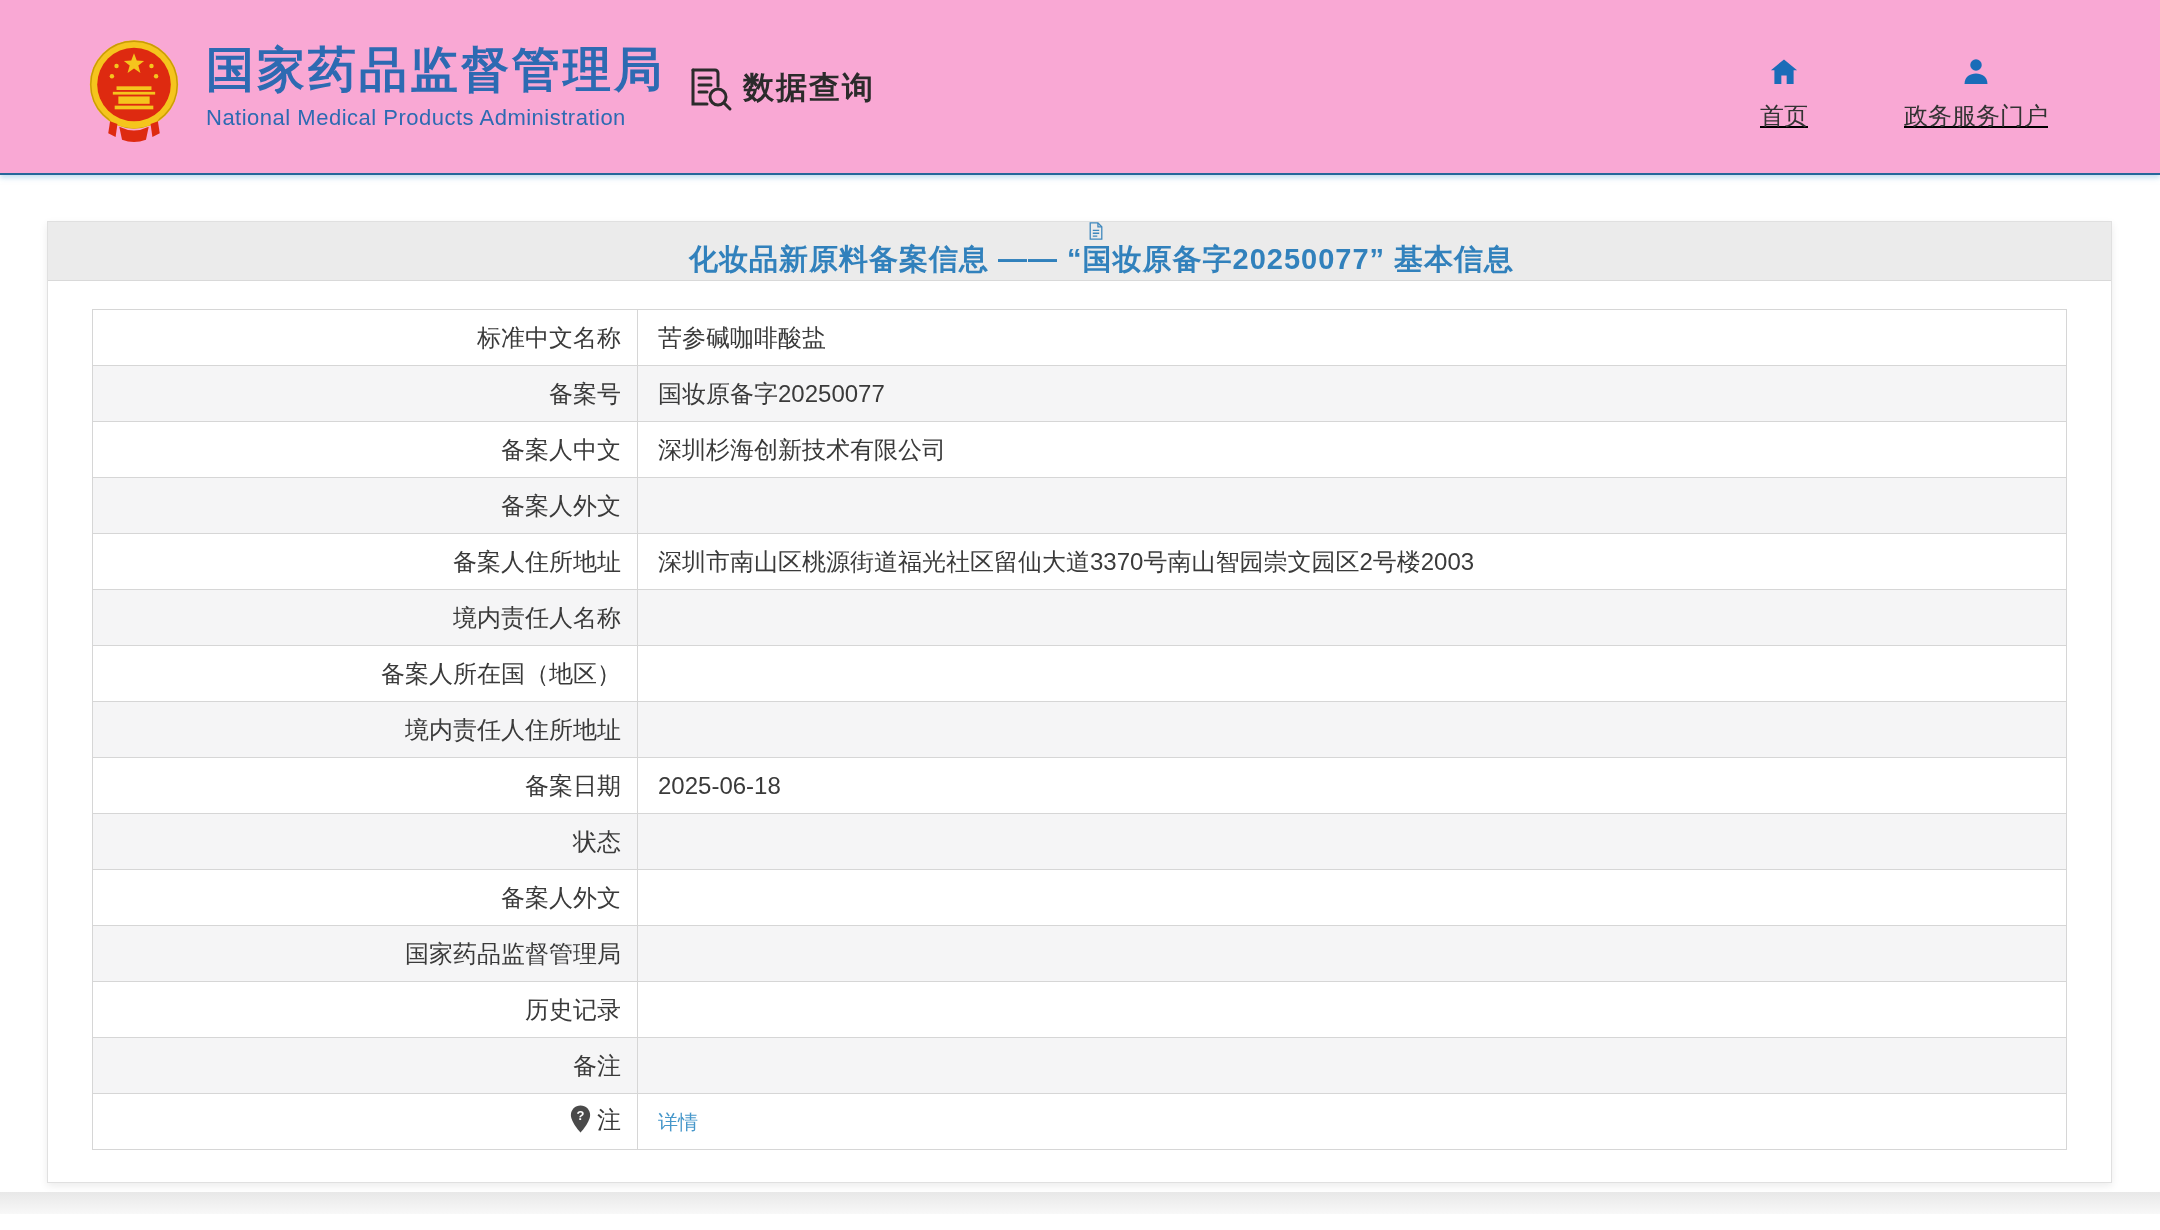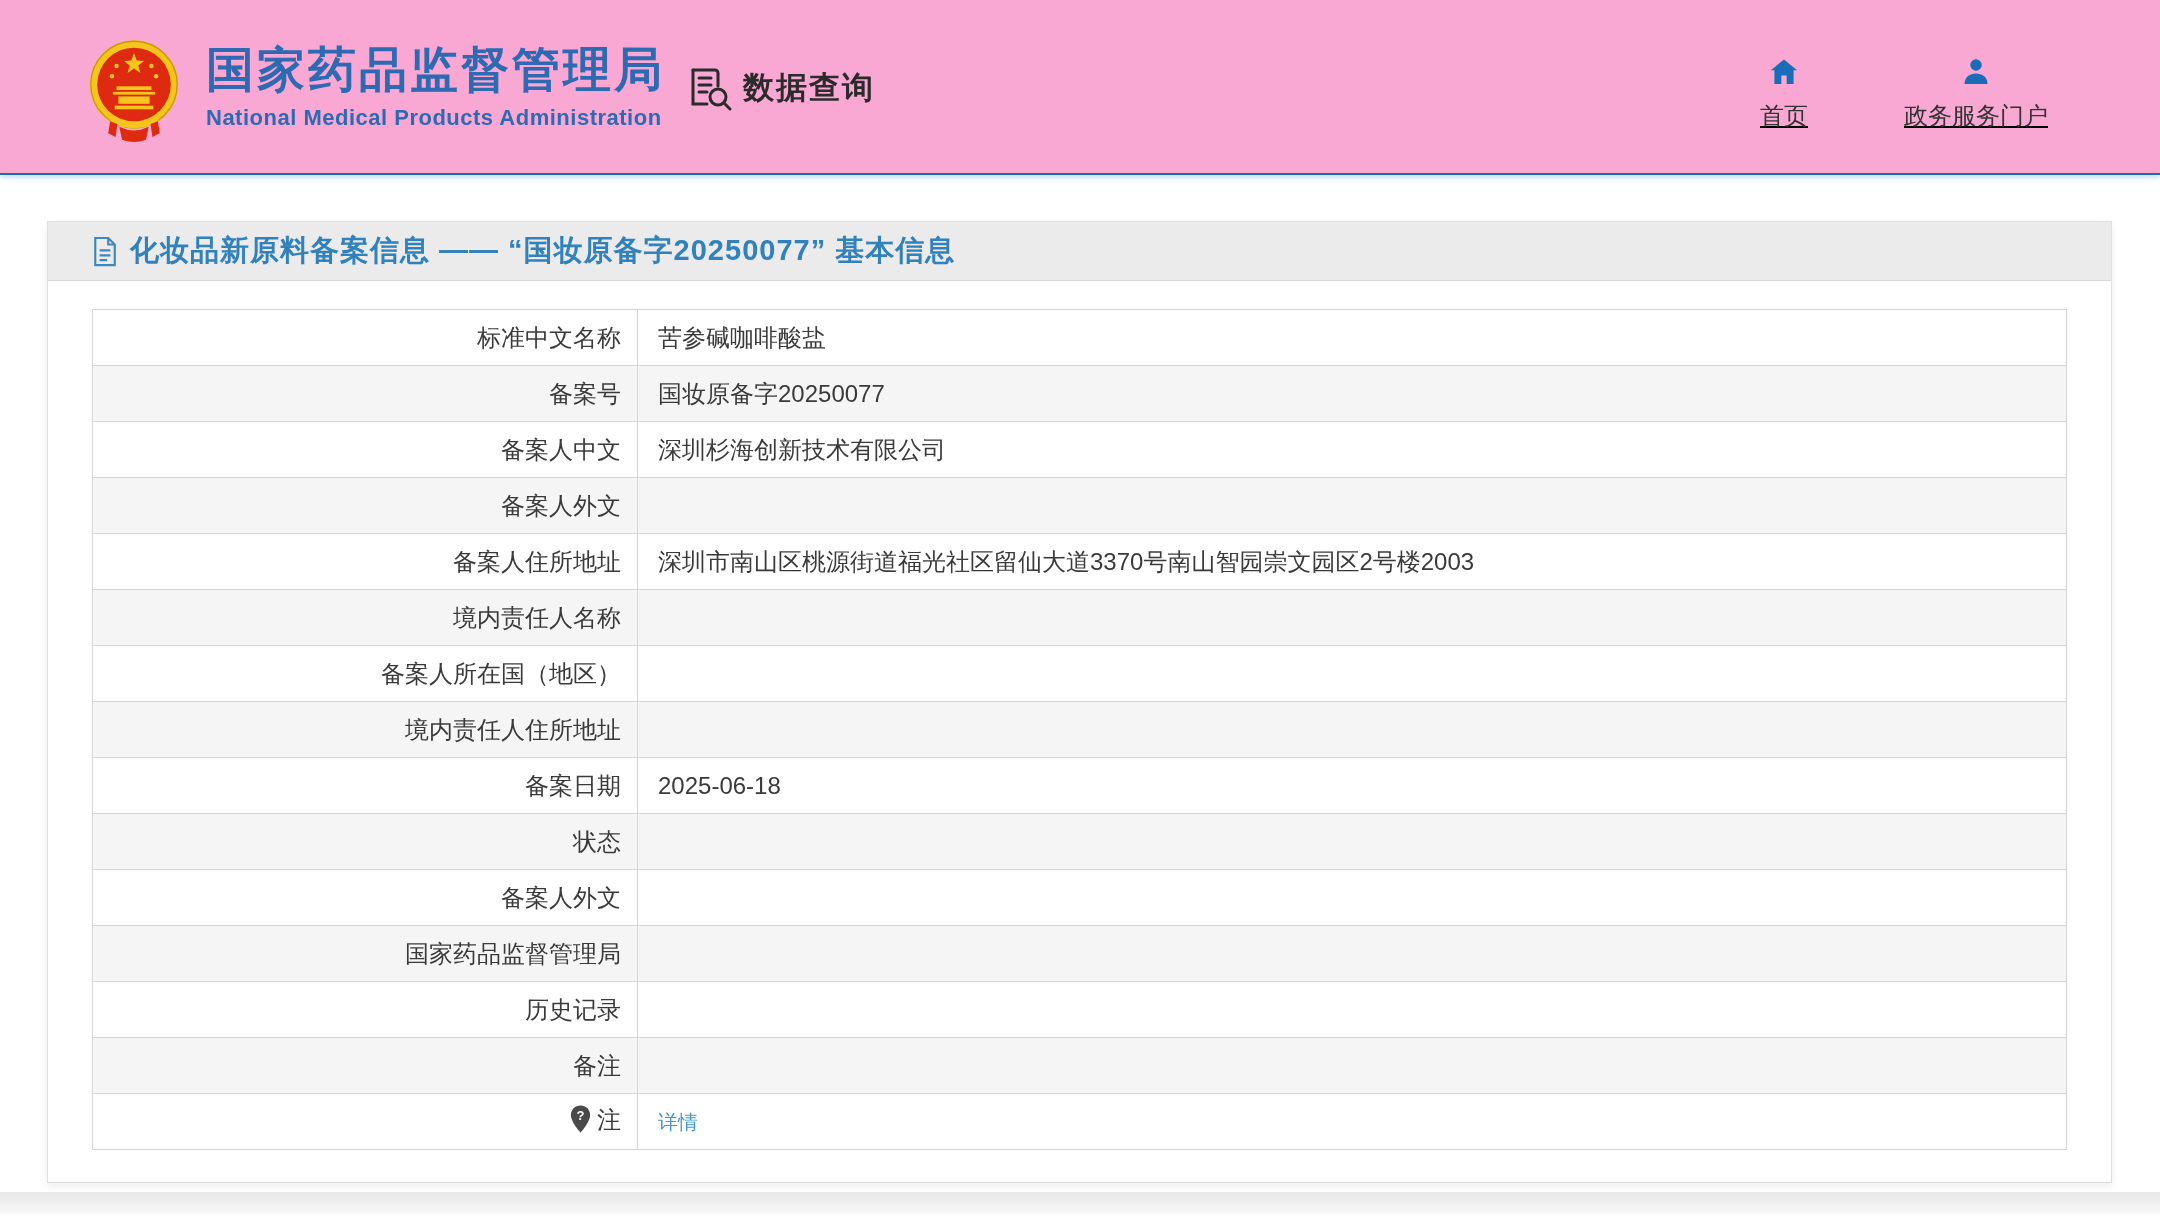--- a/index.html
+++ b/index.html
@@ -14,7 +14,7 @@
   .brand-logo { width:92px; height:104px; }
   .brand-text { margin-left:26px; padding-top:6px; }
   .brand-title { font-size:48px; font-weight:700; color:#2d6ab2; letter-spacing:3px; line-height:1.1; }
-  .brand-sub { font-size:22px; font-weight:700; color:#2d6ab2; margin-top:8px; letter-spacing:.5px; }
+  .brand-sub { font-size:22px; font-weight:400; color:#2d6ab2; margin-top:8px; letter-spacing:.5px; }
   .dq { position:absolute; left:685px; top:64px; display:flex; align-items:center; cursor:pointer; }
   .dq-icon { width:48px; height:48px; margin-right:10px; }
   .dq-label { font-size:31px; font-weight:600; color:#2b2b2b; letter-spacing:2px; }

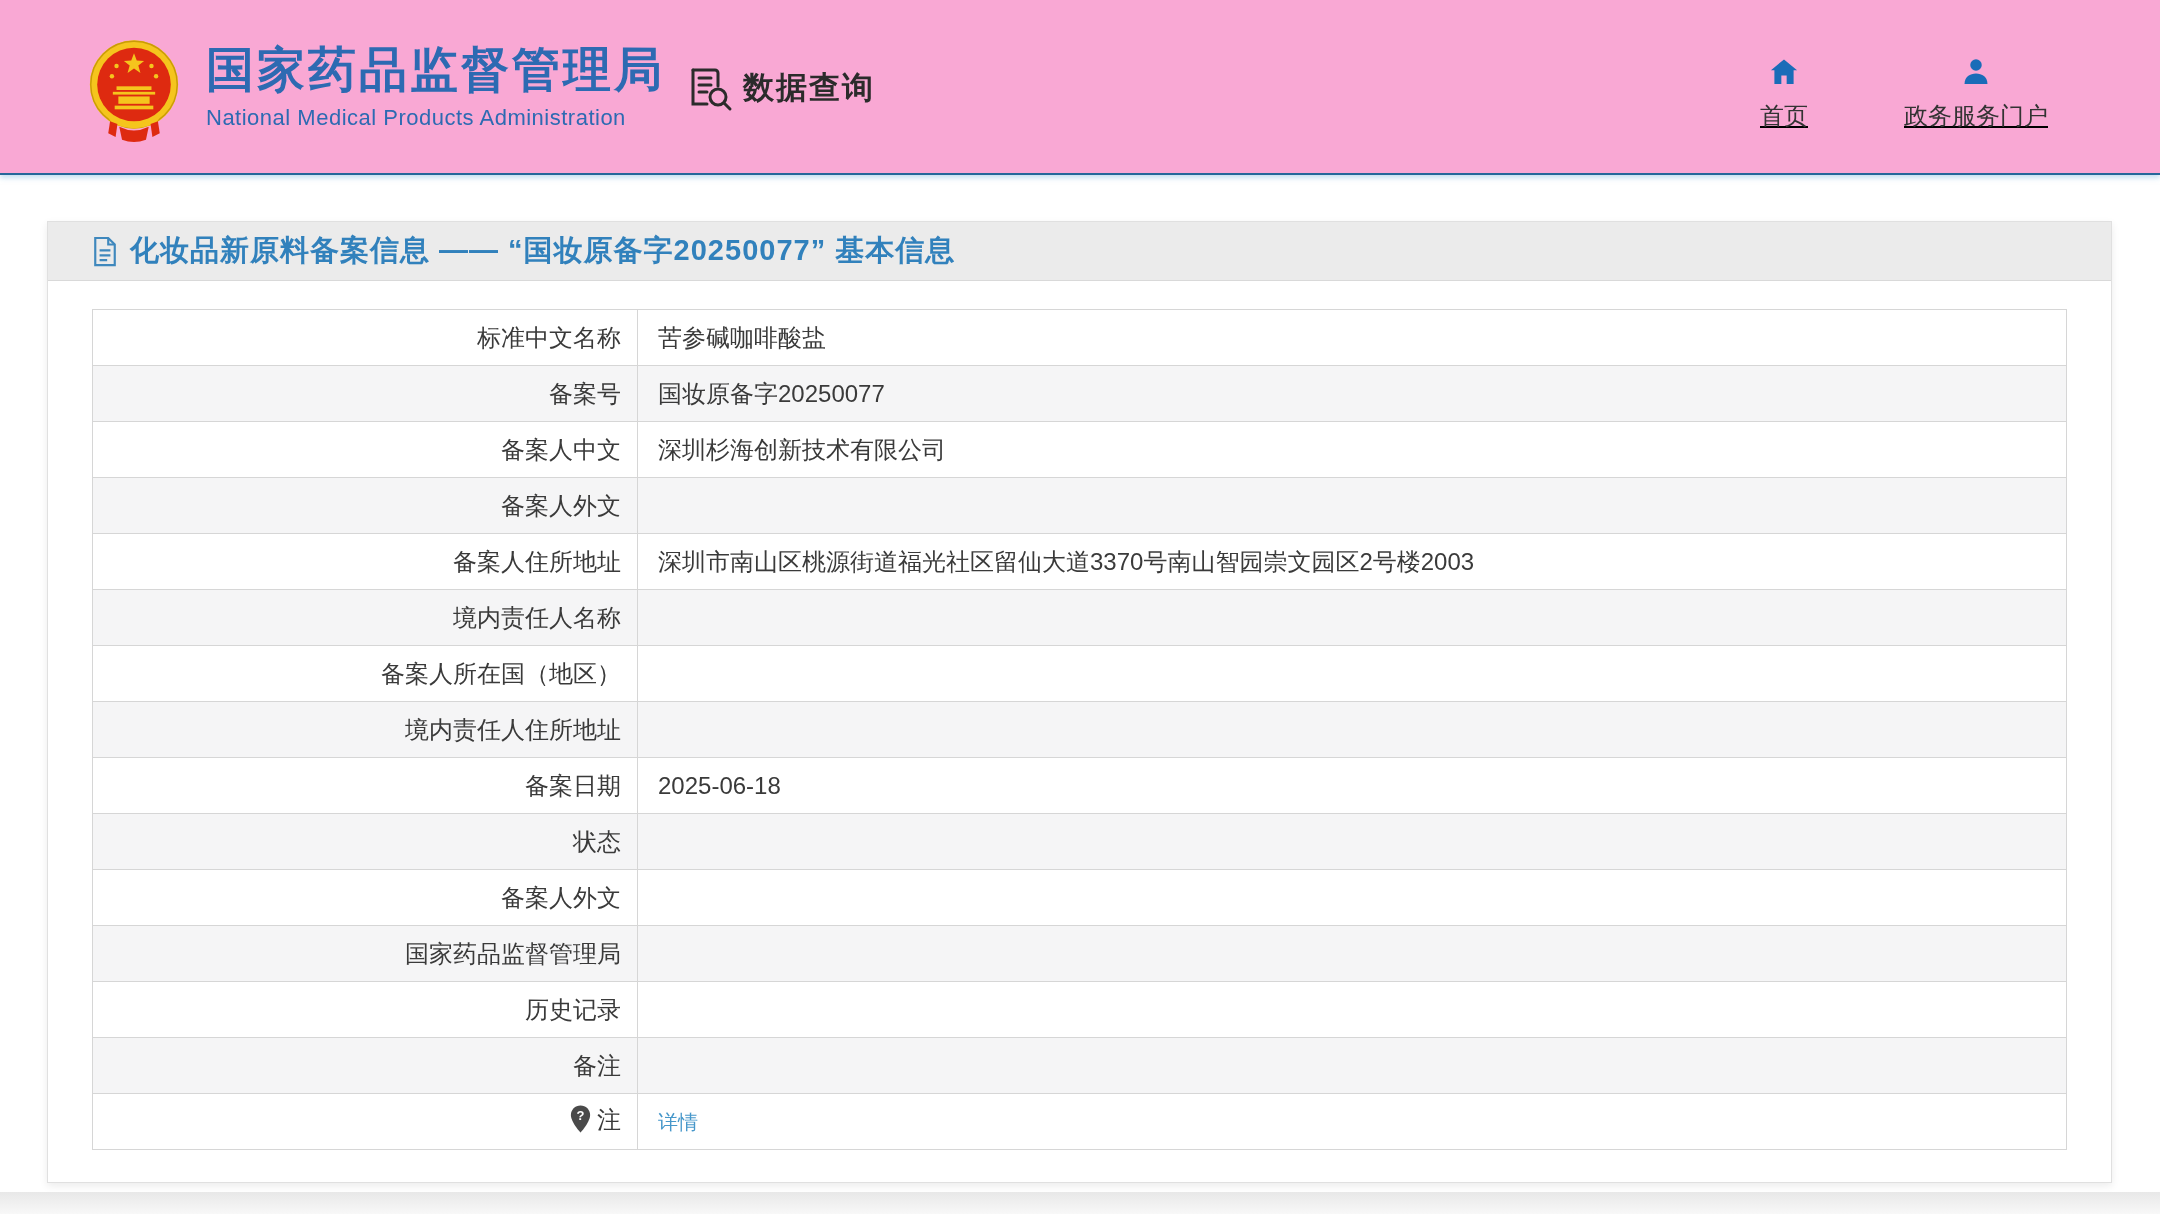--- a/index.html
+++ b/index.html
@@ -27,7 +27,7 @@
   .card { margin:46px auto 0 47px; width:2065px; background:#ffffff;
     border:1px solid #e0e0e0; box-shadow:0 3px 8px rgba(0,0,0,.08); }
   .section-bar { height:59px; background:#ebebeb; border-bottom:1px solid #d9d9d9;
-    display:flex; align-items:center; padding-left:44px; }
+    display:flex; align-items:center; padding-left:44px;flex-direction:column; }
   .section-icon { width:26px; height:31px; margin-right:12px; }
   .section-title { font-size:29px; font-weight:700; color:#3181bc; letter-spacing:1px; }
 

